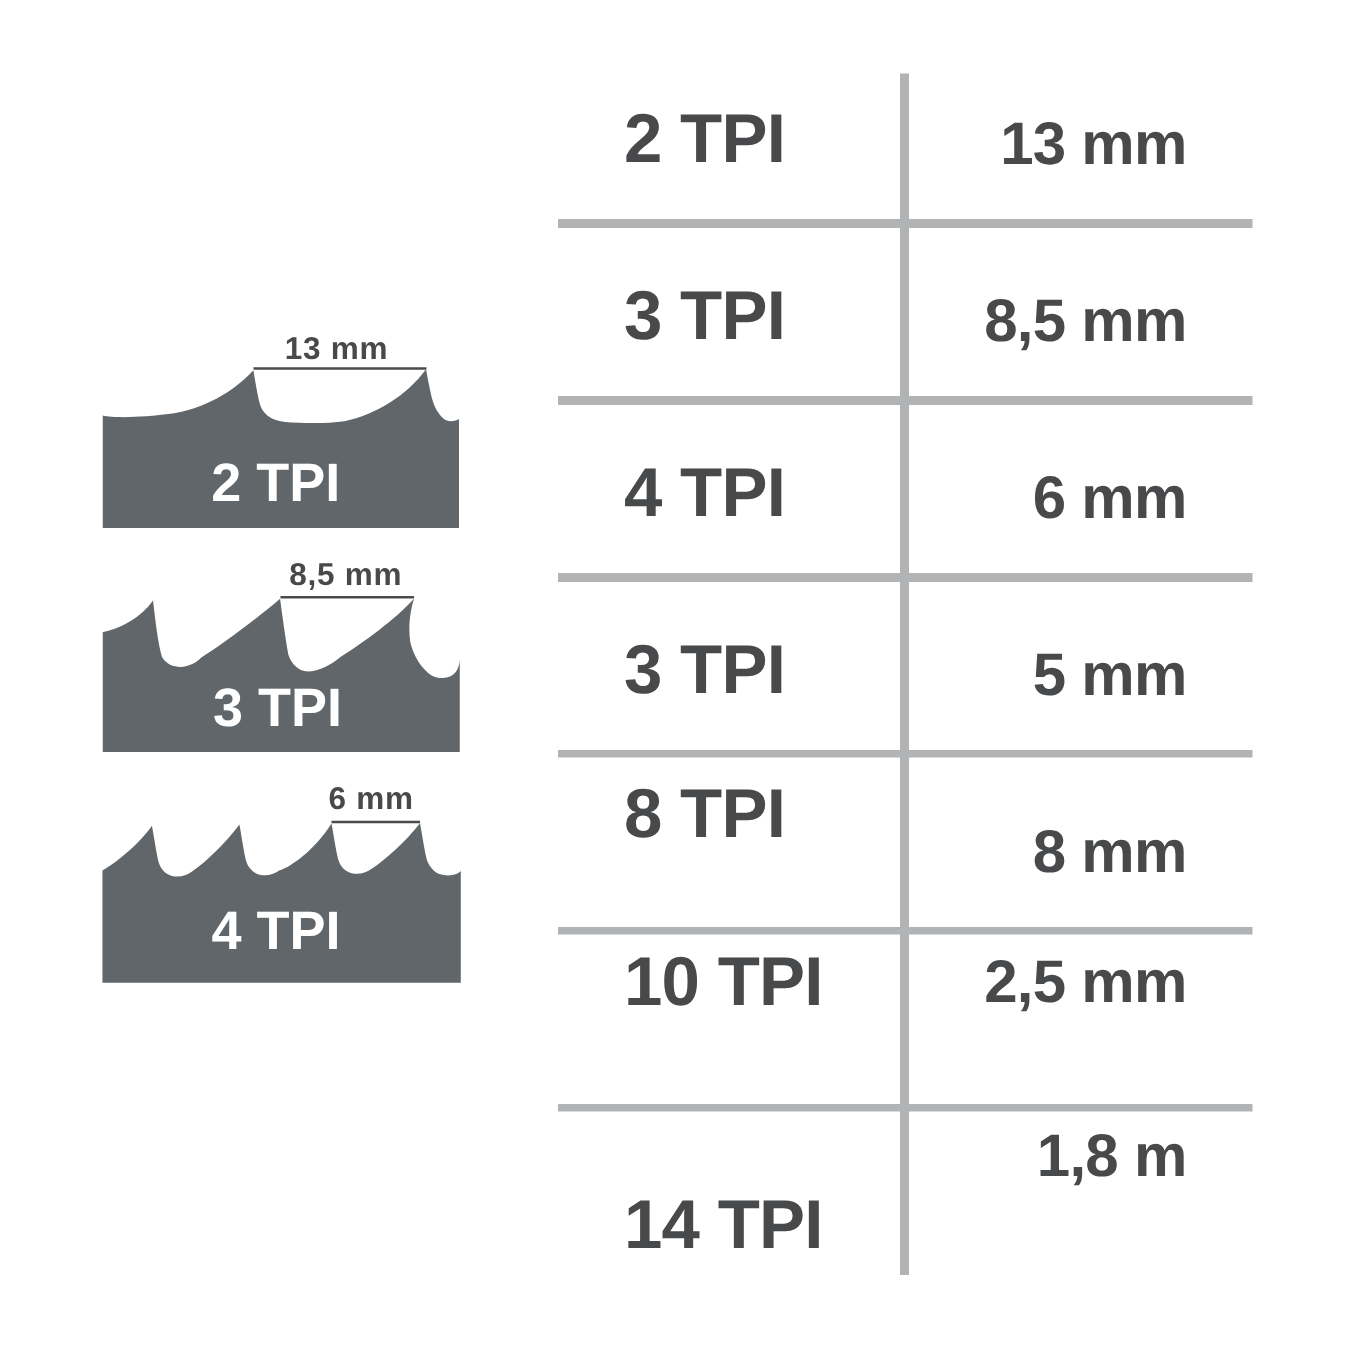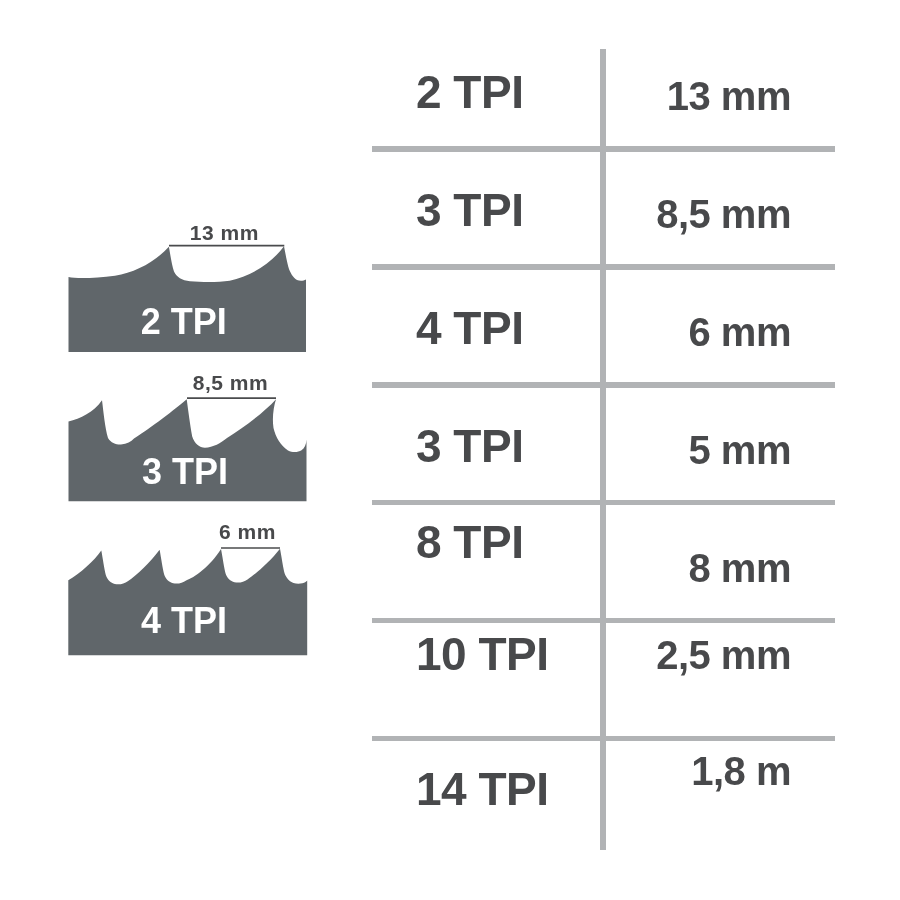--- a/index.html
+++ b/index.html
@@ -28,7 +28,7 @@
   <div class="lt" style="top:423.0px">3 TPI</div>
   <div class="lt" style="top:519px">8 TPI</div>
   <div class="lt" style="top:631px">10 TPI</div>
-  <div class="lt" style="top:766px">14 TPI</div>
+  <div class="lt" style="top:793px">14 TPI</div>
 
   <div class="rt" style="top:75.9px">13 mm</div>
   <div class="rt" style="top:193.8px">8,5 mm</div>

